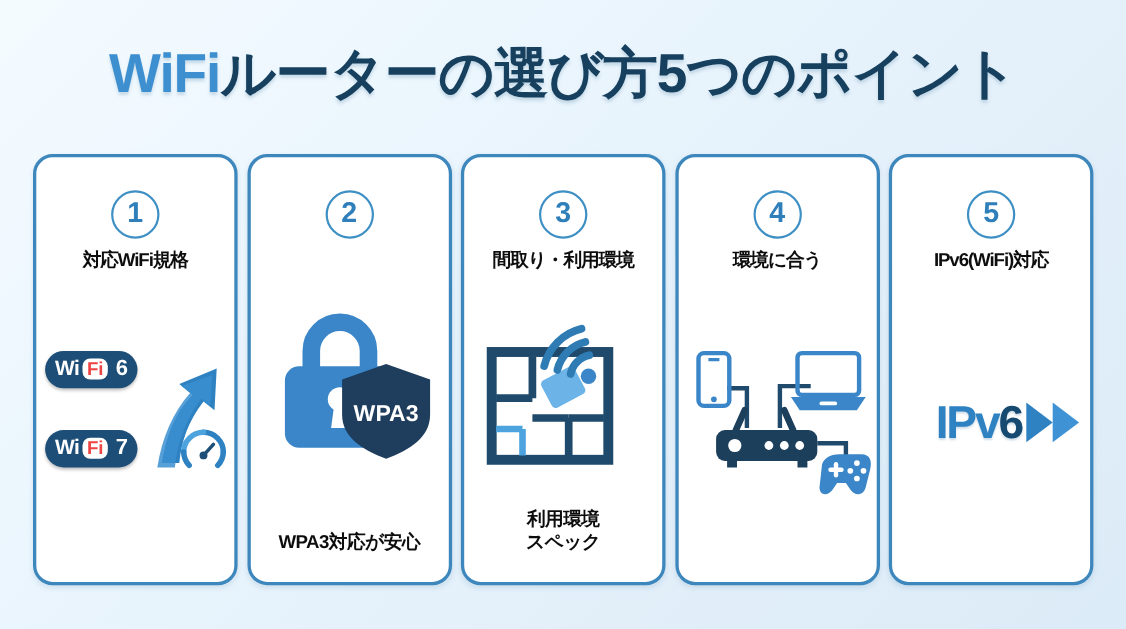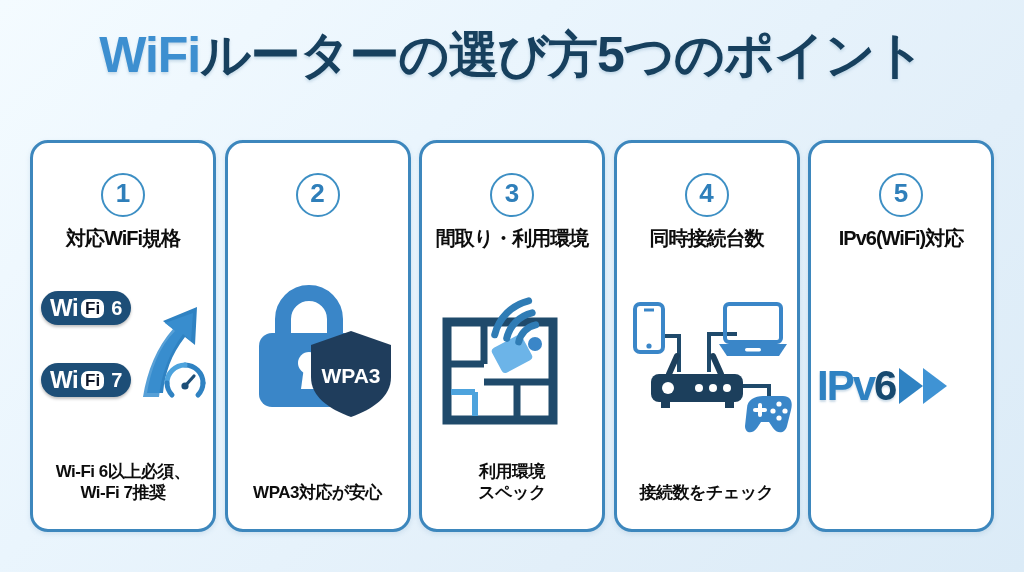--- a/index.html
+++ b/index.html
@@ -12,7 +12,7 @@
 
   
   .title-wrap{
-    position:absolute;top:28px;left:0;width:1024px;text-align:center;
+    position:absolute;top:40px;left:0;width:1024px;text-align:center;
   }
   .title{
     font-size:50px;font-weight:bold;letter-spacing:-1px;

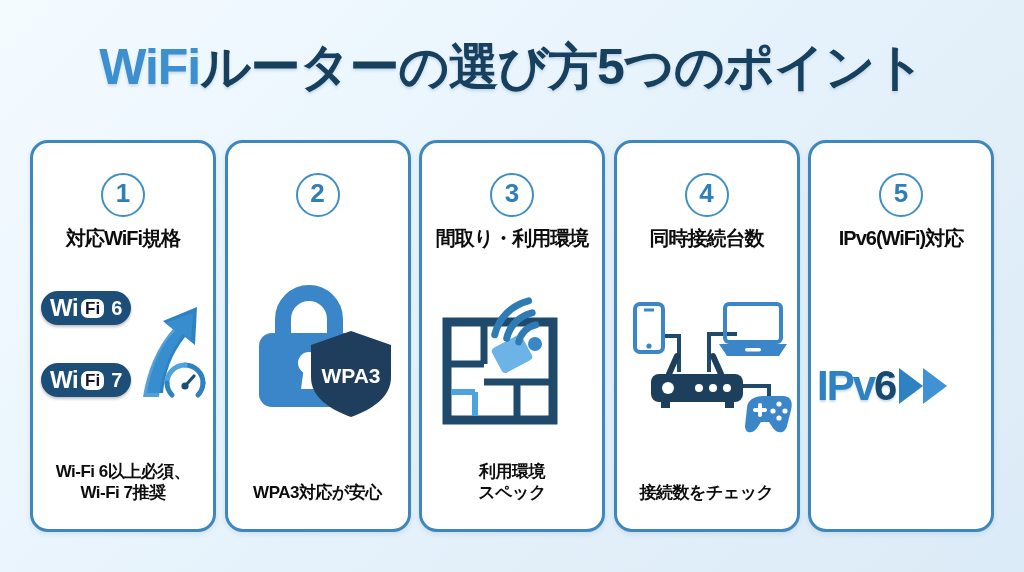--- a/index.html
+++ b/index.html
@@ -42,7 +42,7 @@
     margin-top:16px;
   }
   .card-title{
-    margin-top:8px;font-size:20px;font-weight:bold;color:#0d0d0d;
+    margin-top:8px;font-size:17px;font-weight:bold;color:#0d0d0d;
     letter-spacing:-1px;white-space:nowrap;text-align:right;
   }
   .art{

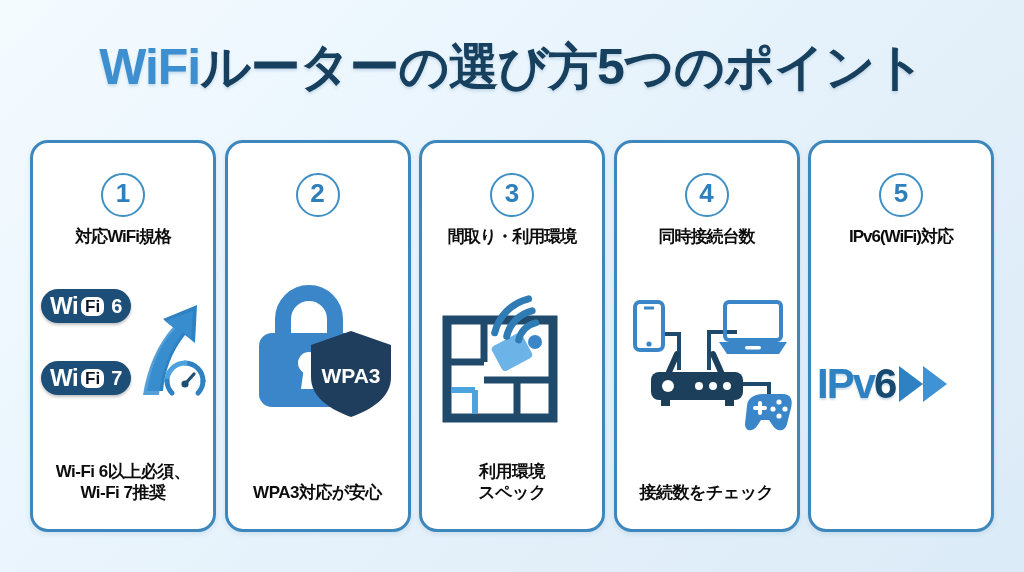--- a/index.html
+++ b/index.html
@@ -194,7 +194,7 @@
 
     <div class="card">
       <div class="num">4</div>
-      <div class="card-title">同時接続台数</div>
+      <div class="card-title">環境に合う</div>
       <div class="art">
         <div class="c4">
           <svg width="172" height="145" viewBox="0 0 172 145">

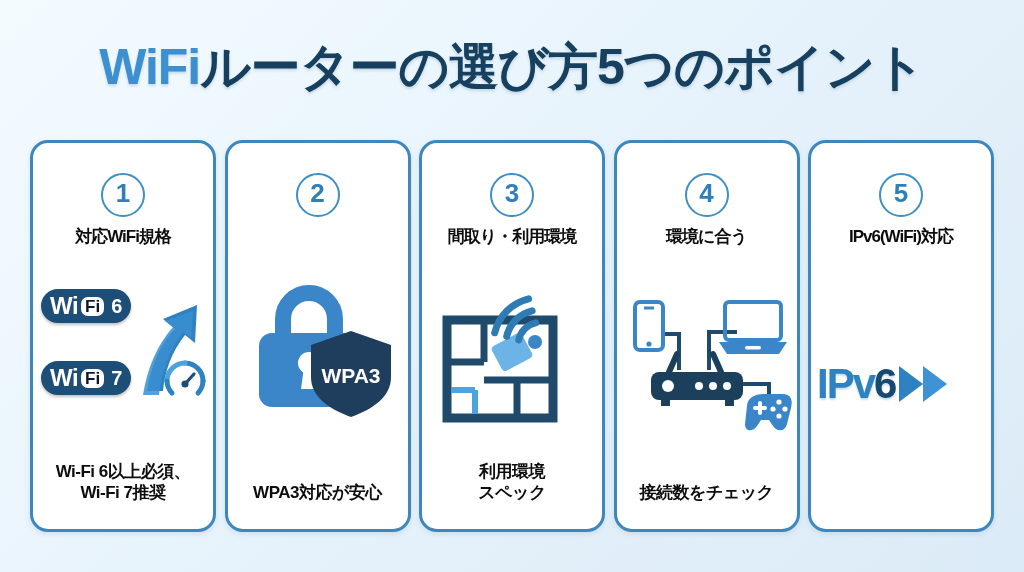--- a/index.html
+++ b/index.html
@@ -61,7 +61,7 @@
     background:#1d4e77;border-radius:17px;height:34px;padding:0 9px;
     box-shadow:0 2px 3px rgba(0,0,0,.25);
   }
-  .wifi-badge .wi{color:#fff;font-size:24px;font-weight:bold;letter-spacing:-.5px;}
+  .wifi-badge .wi{color:#fff;font-size:19px;font-weight:bold;letter-spacing:-.5px;}
   .wifi-badge .fi-box{
     background:#fff;color:#0f172a;border-radius:7px;
     font-size:17px;font-weight:bold;padding:1px 4px;margin:0 3px;line-height:1;text-align:center;

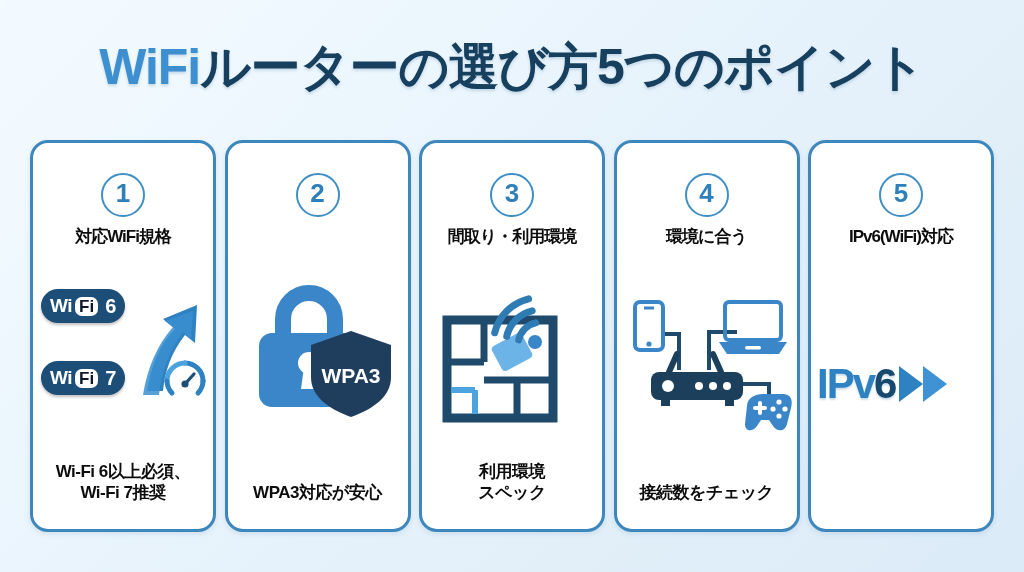--- a/index.html
+++ b/index.html
@@ -63,7 +63,7 @@
   }
   .wifi-badge .wi{color:#fff;font-size:19px;font-weight:bold;letter-spacing:-.5px;}
   .wifi-badge .fi-box{
-    background:#fff;color:#0f172a;border-radius:7px;
+    background:#fff;color:#ef4444;border-radius:7px;
     font-size:17px;font-weight:bold;padding:1px 4px;margin:0 3px;line-height:1;text-align:center;
   }
   .wifi-badge .gen{color:#fff;font-size:20px;font-weight:bold;margin-left:4px;}

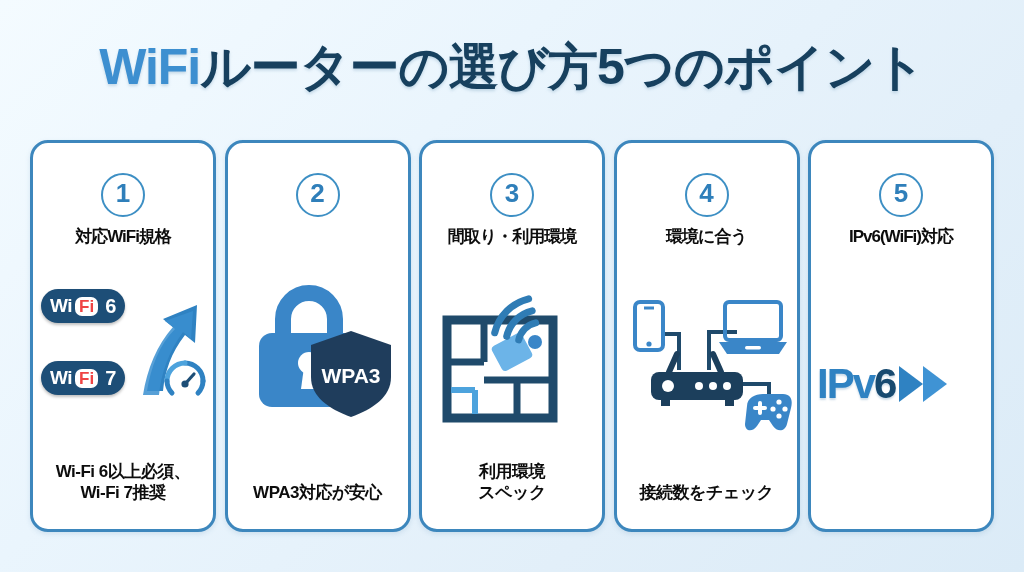--- a/index.html
+++ b/index.html
@@ -80,7 +80,7 @@
   .c4{position:relative;width:172px;height:145px;}
 
   
-  .c5{display:flex;align-items:center;justify-content:flex-start;width:176px;height:120px;}
+  .c5{display:flex;align-items:center;justify-content:flex-end;width:176px;height:120px;}
   .ipv6-txt{font-size:42px;font-weight:bold;color:#2f82c2;letter-spacing:-2px;
             text-shadow:0 2px 2px rgba(90,140,180,.3);}
   .ipv6-txt .six{color:#174a70;}

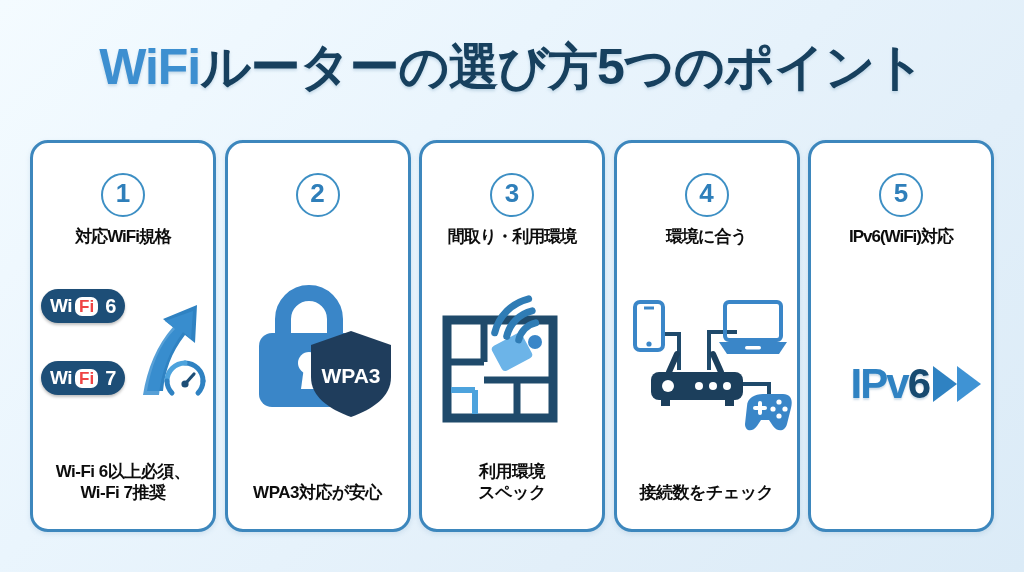--- a/index.html
+++ b/index.html
@@ -131,10 +131,6 @@
           </div>
         </div>
       </div>
-      <div class="caption">
-        <div>Wi-Fi 6以上必須、</div>
-        <div>Wi-Fi 7推奨</div>
-      </div>
     </div>
 
     <div class="card">

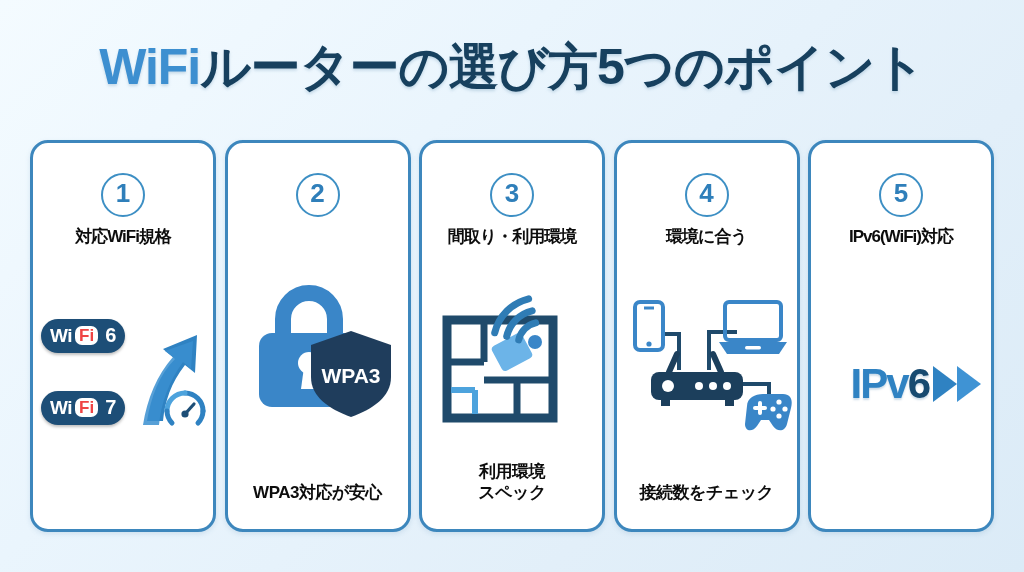--- a/index.html
+++ b/index.html
@@ -235,9 +235,6 @@
           </svg>
         </div>
       </div>
-      <div class="caption">
-        <div>接続数をチェック</div>
-      </div>
     </div>
 
     <div class="card">

